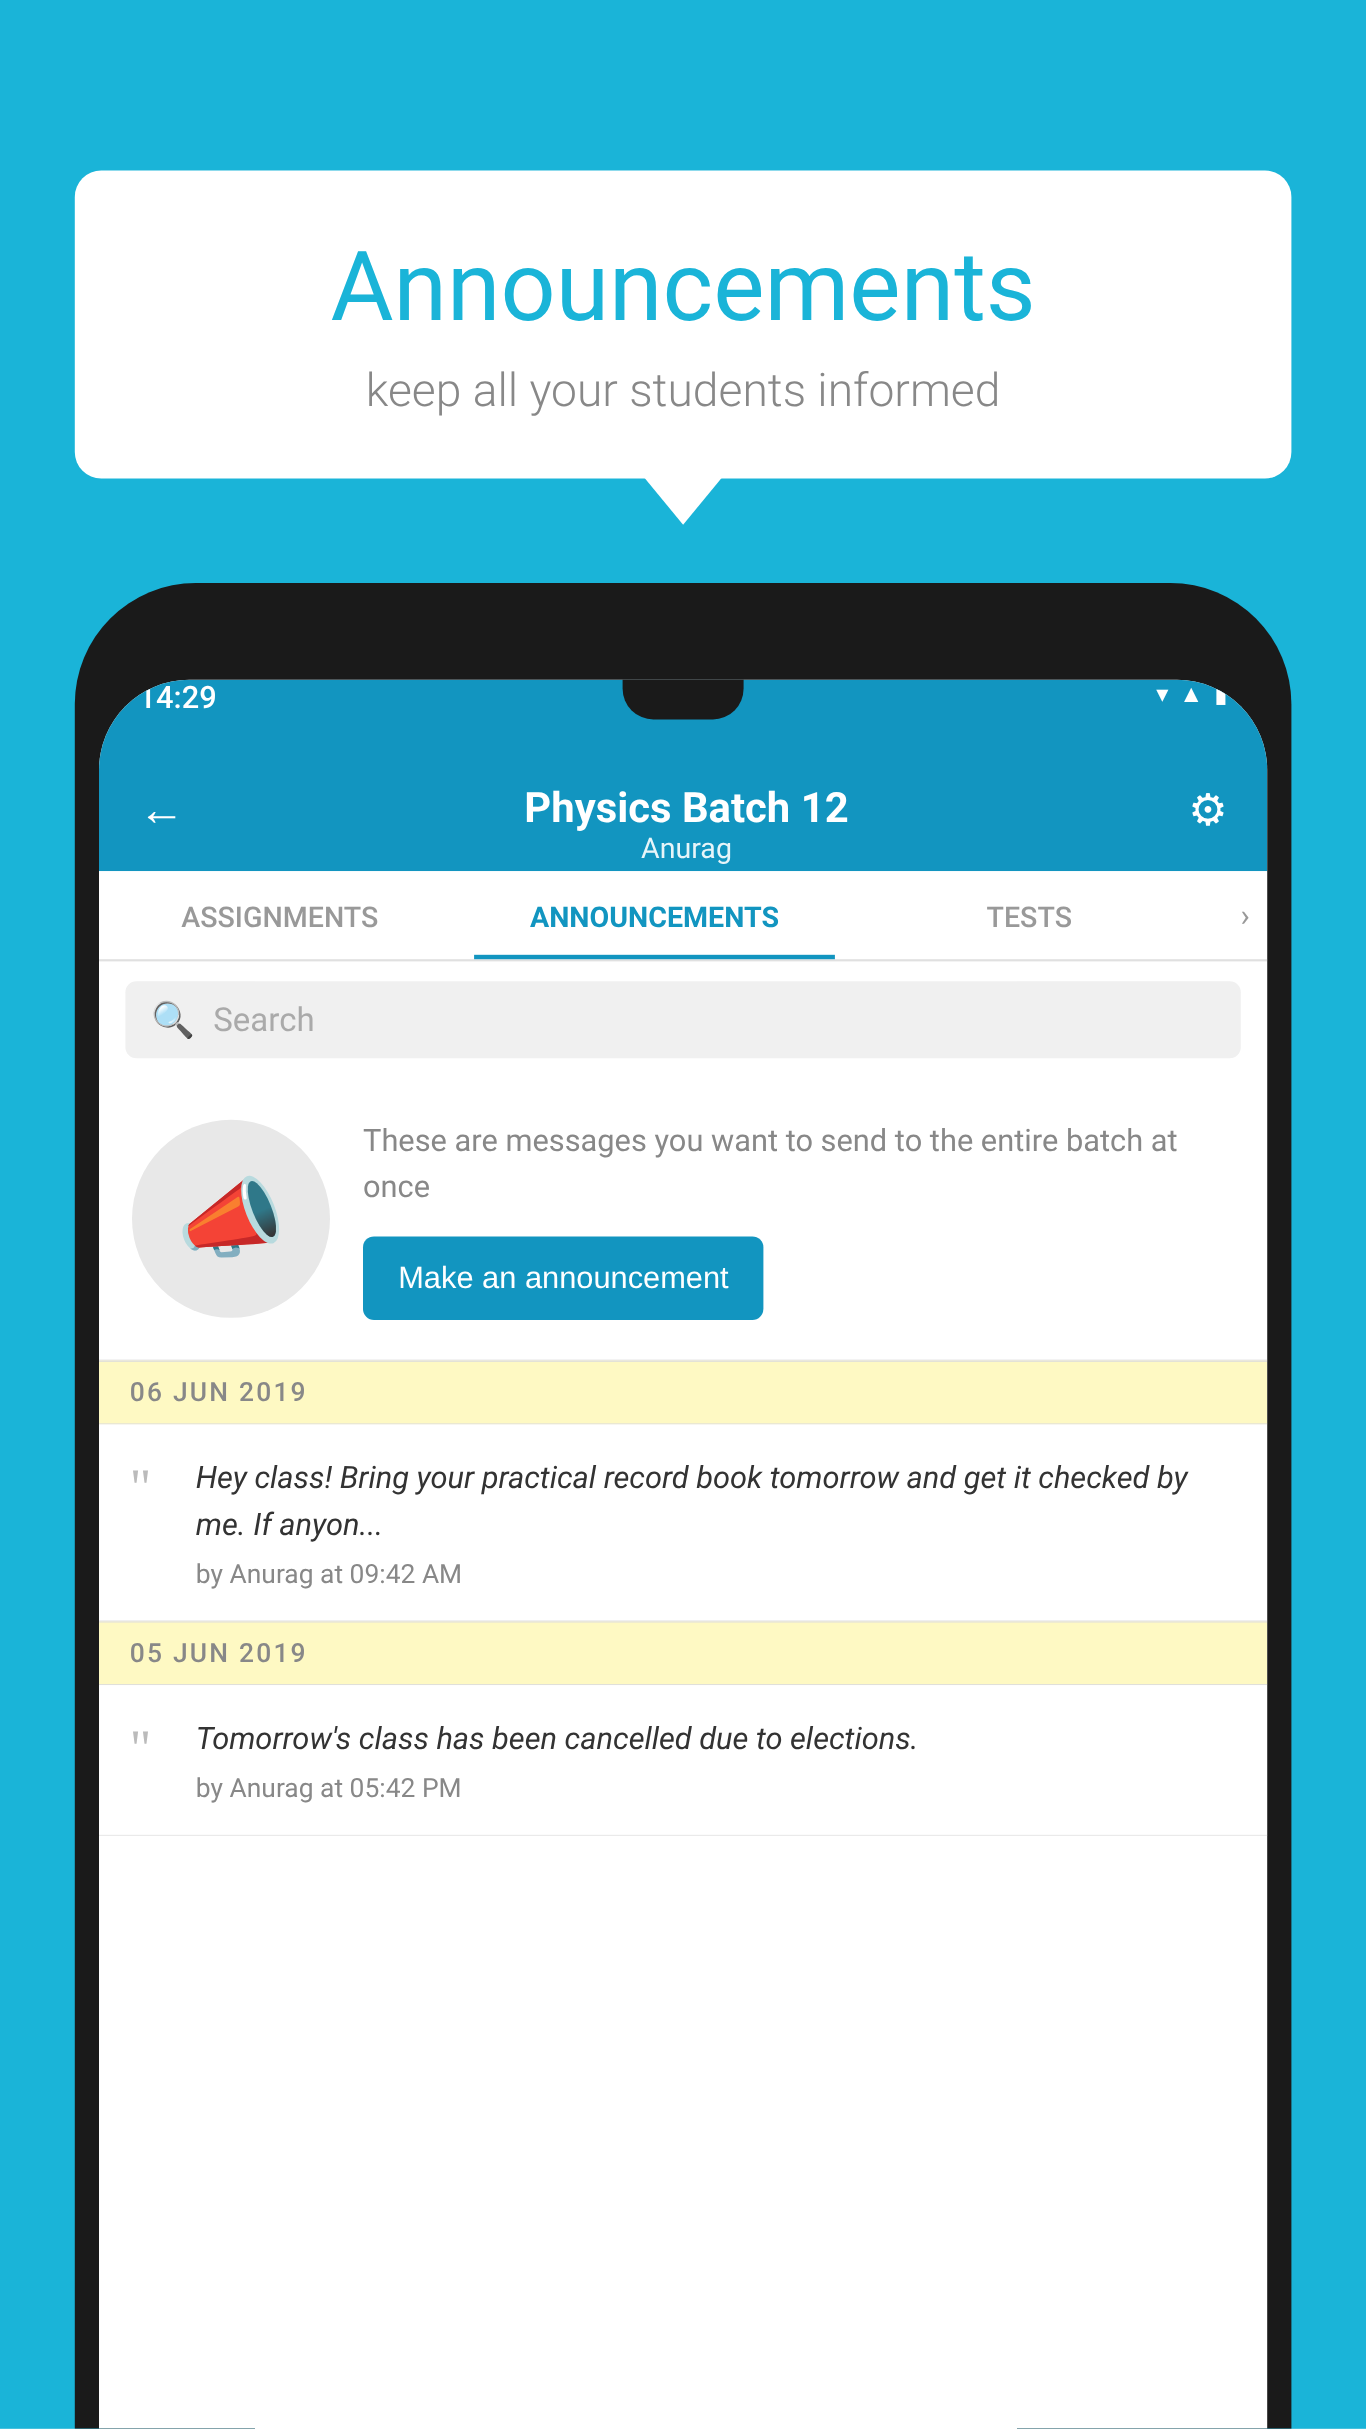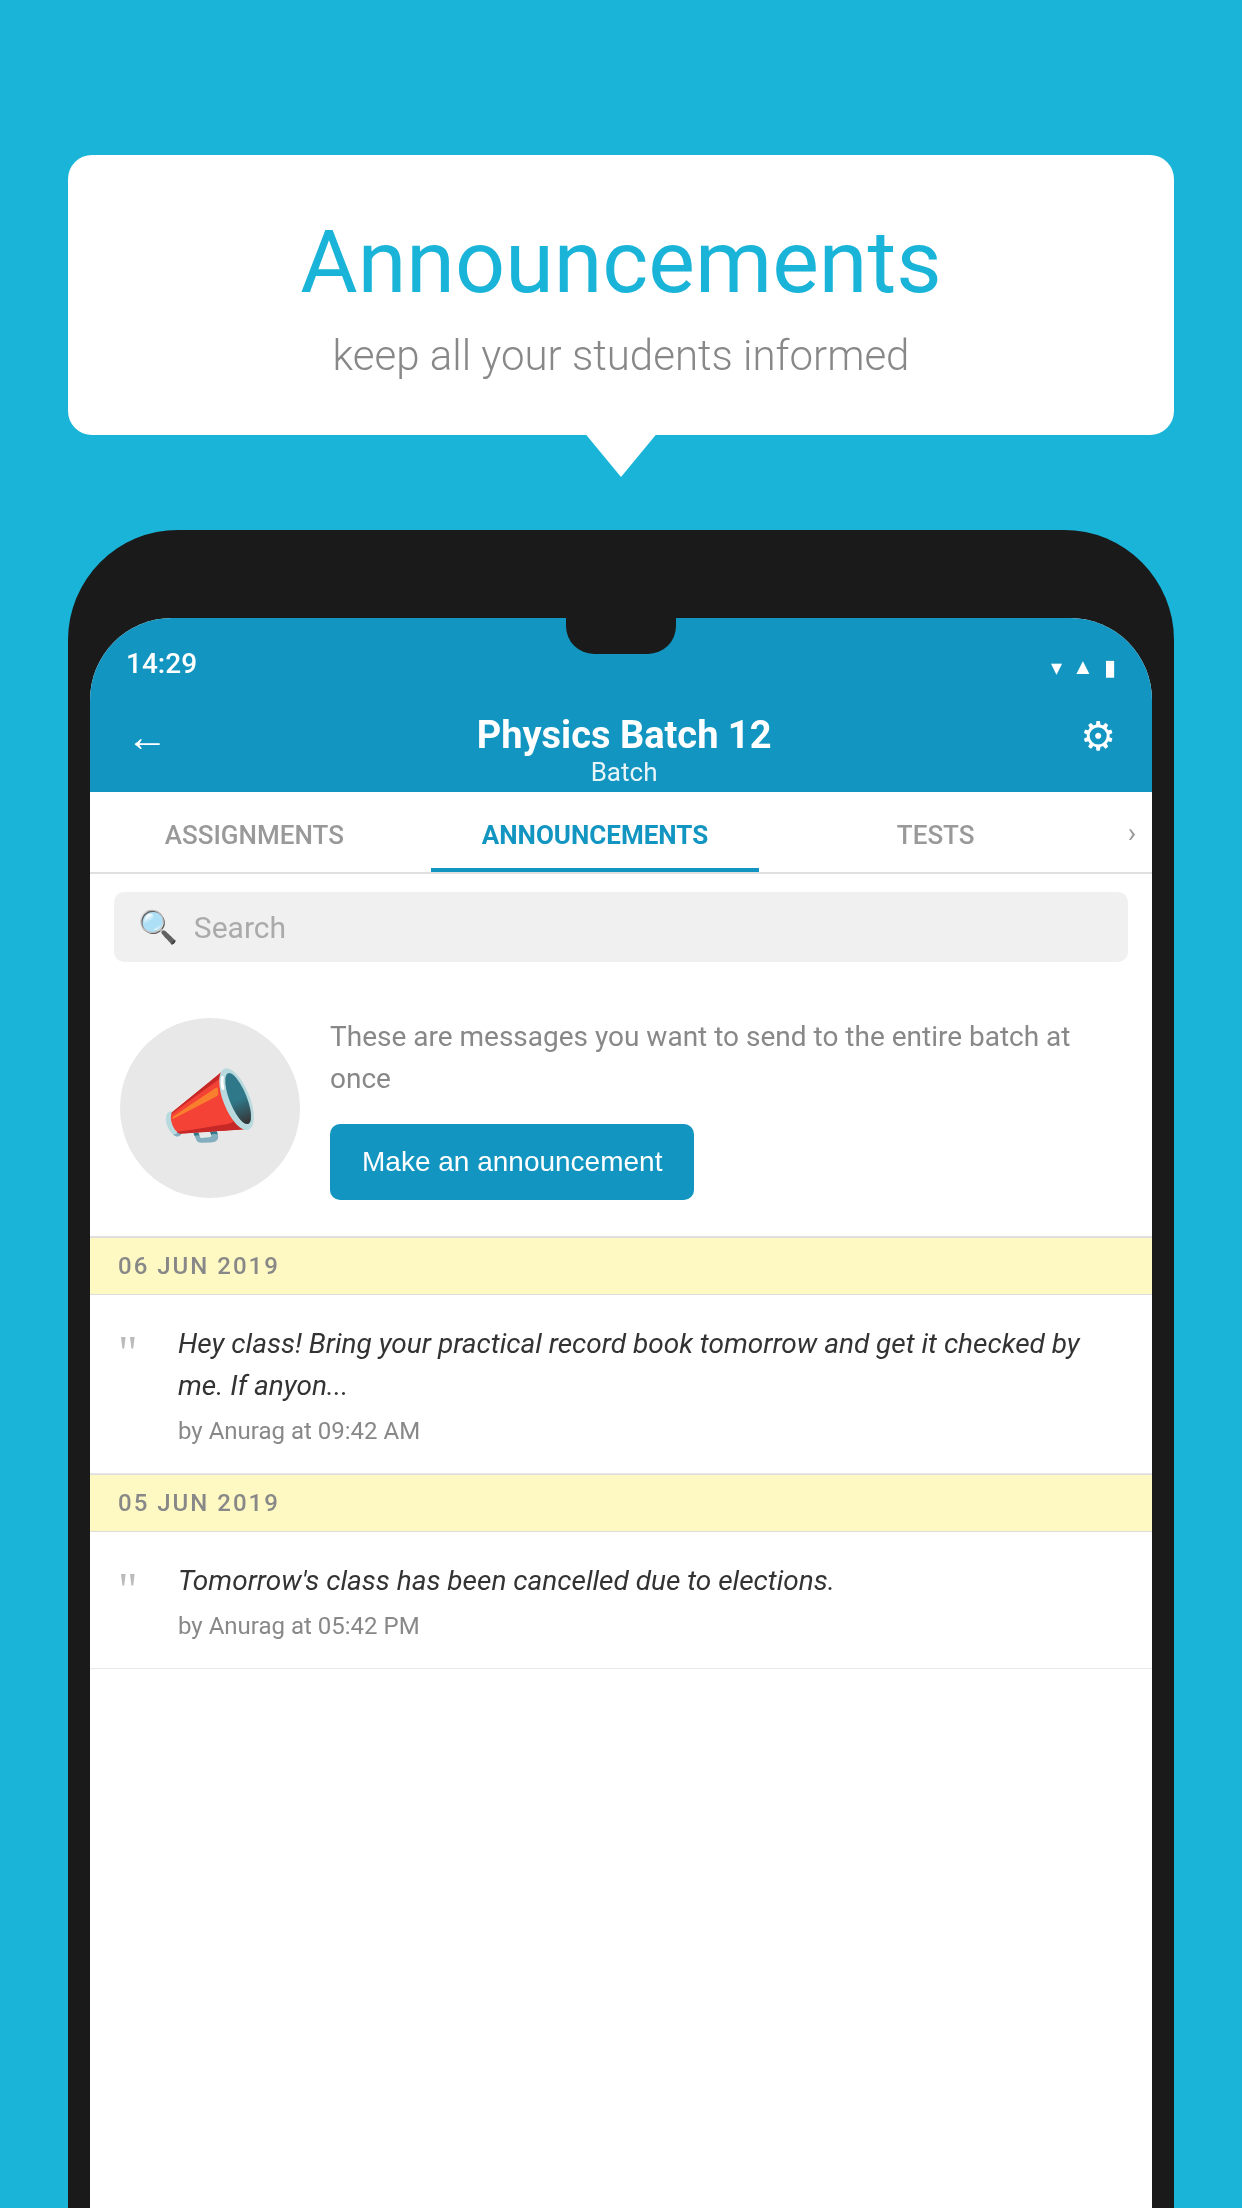--- a/index.html
+++ b/index.html
@@ -90,7 +90,7 @@
       background: #1295c0;
       height: 62px;
       display: flex;
-      align-items: flex-end;
+      align-items: flex-start;
       justify-content: space-between;
       padding: 0 36px;
       border-radius: 82px 82px 0 0;

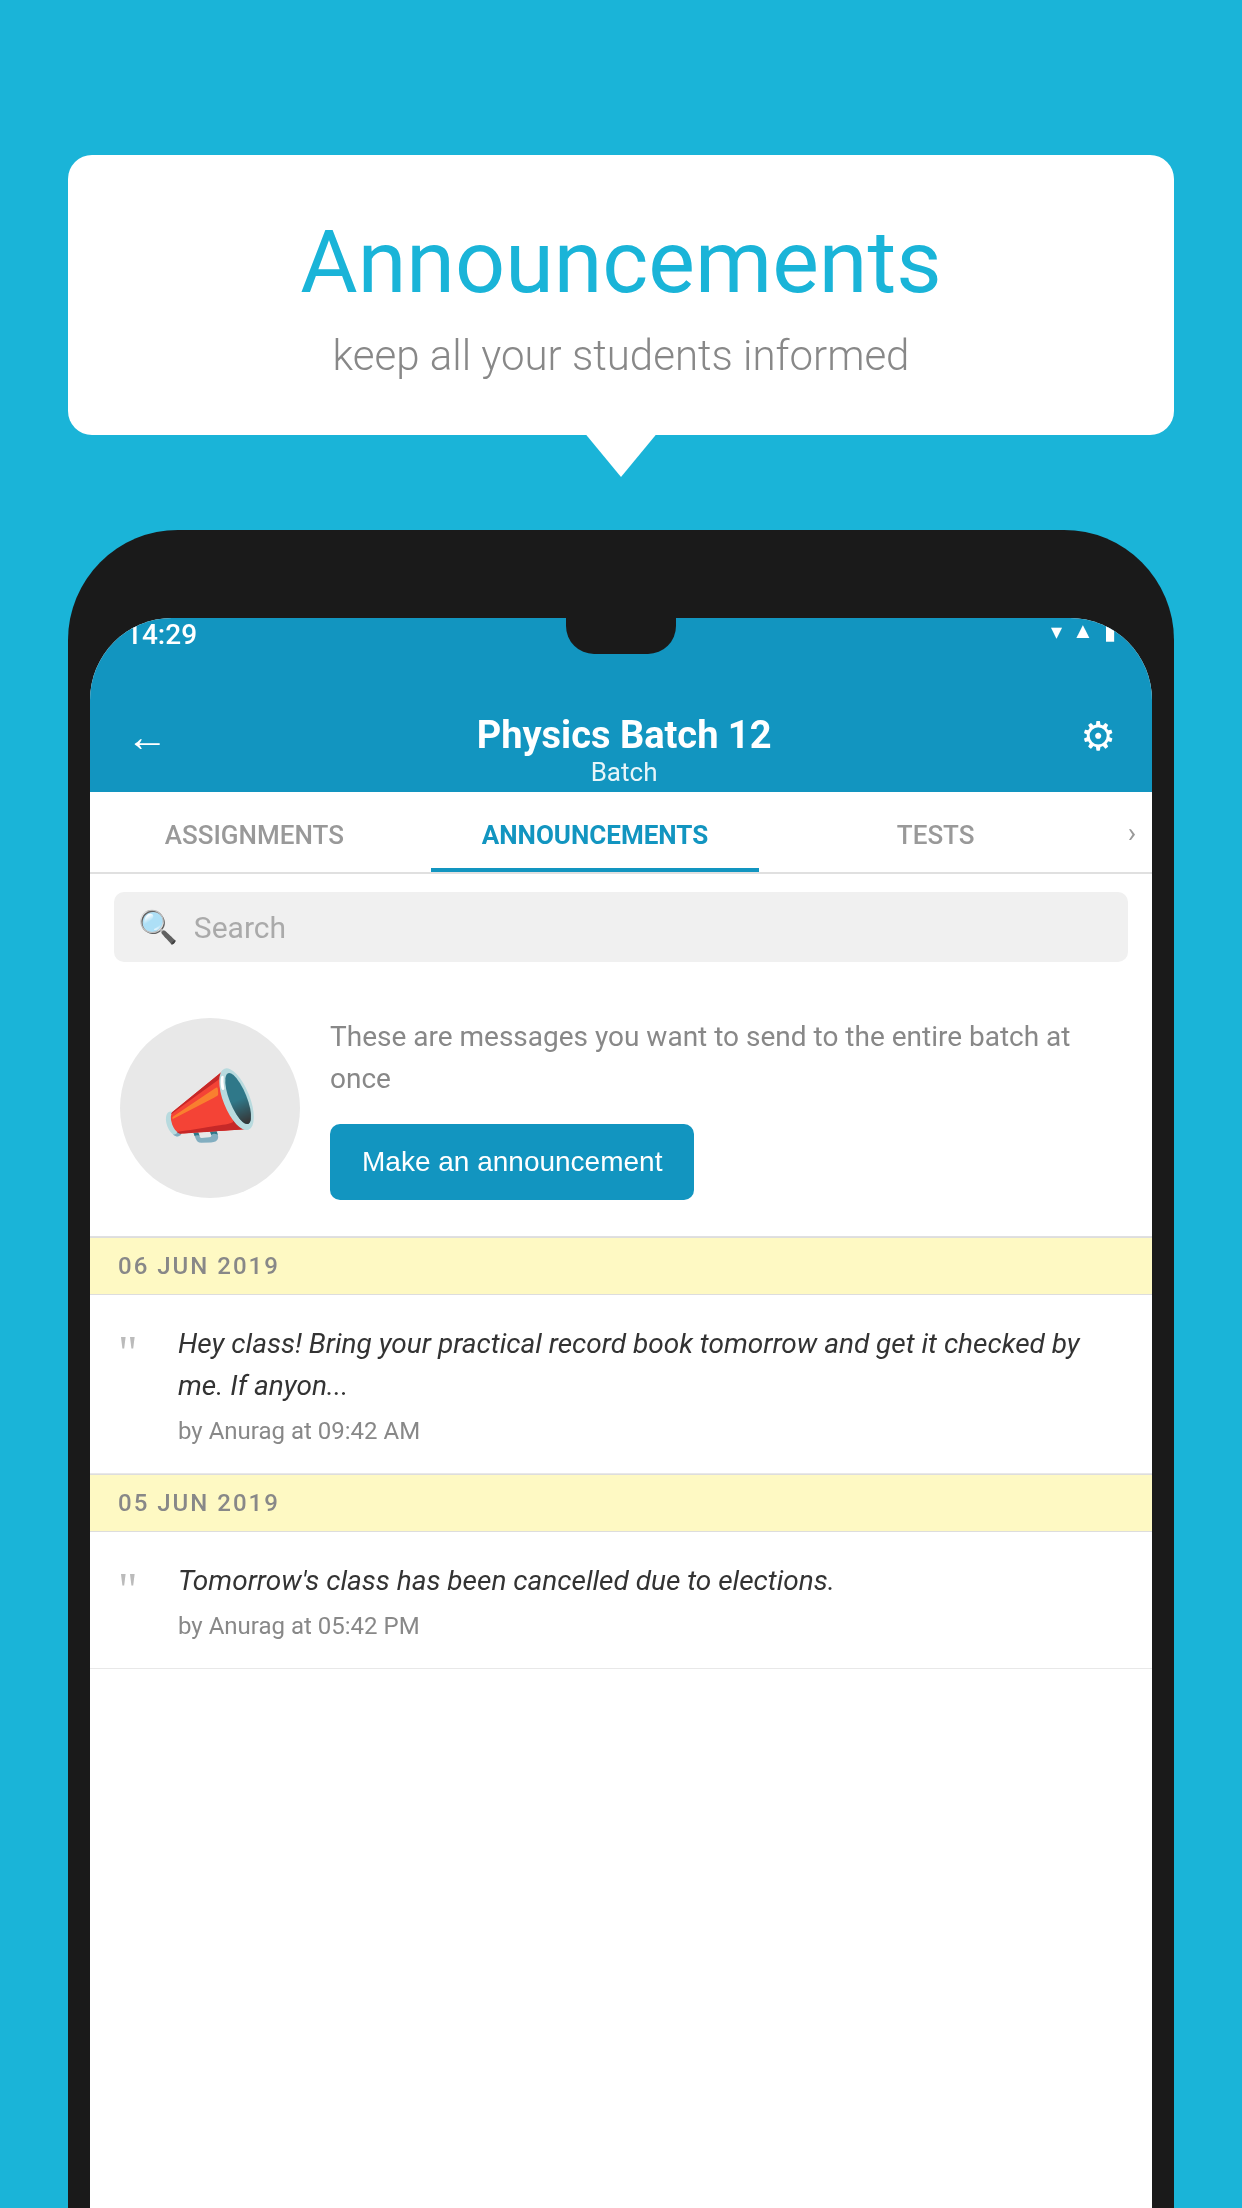--- a/index.html
+++ b/index.html
@@ -360,7 +360,7 @@
         <span class="back-icon">←</span>
         <div class="header-center">
           <div class="header-title">Physics Batch 12</div>
-          <div class="header-subtitle">Batch</div>
+          <div class="header-subtitle">Anurag</div>
         </div>
         <span class="settings-icon">⚙</span>
       </div>

